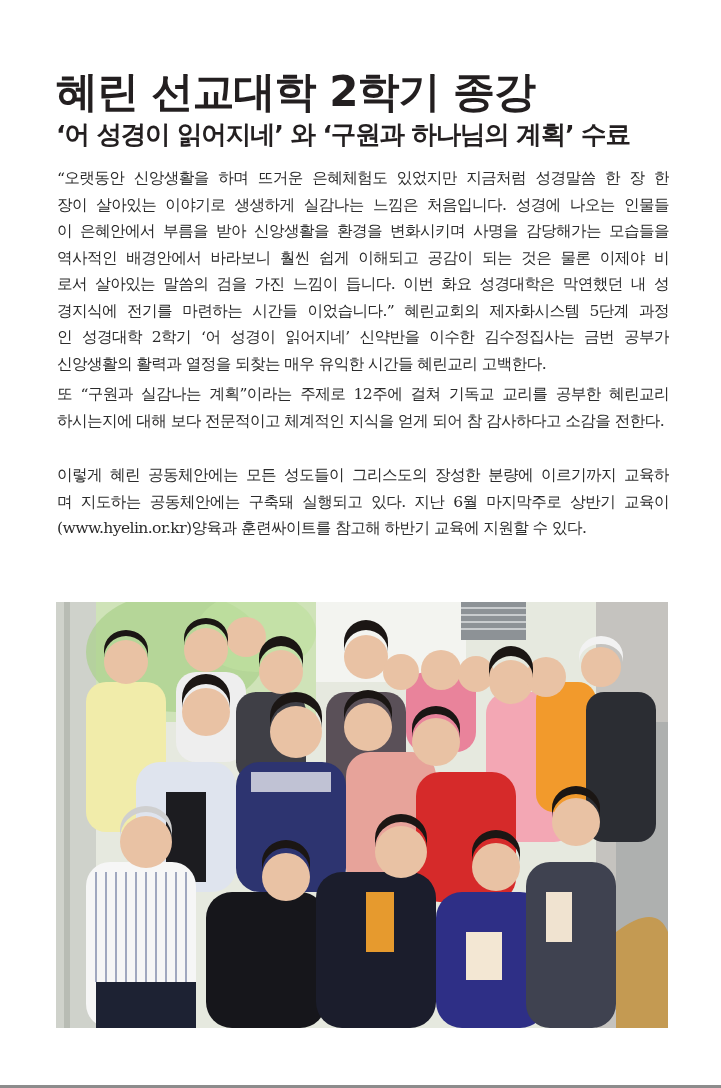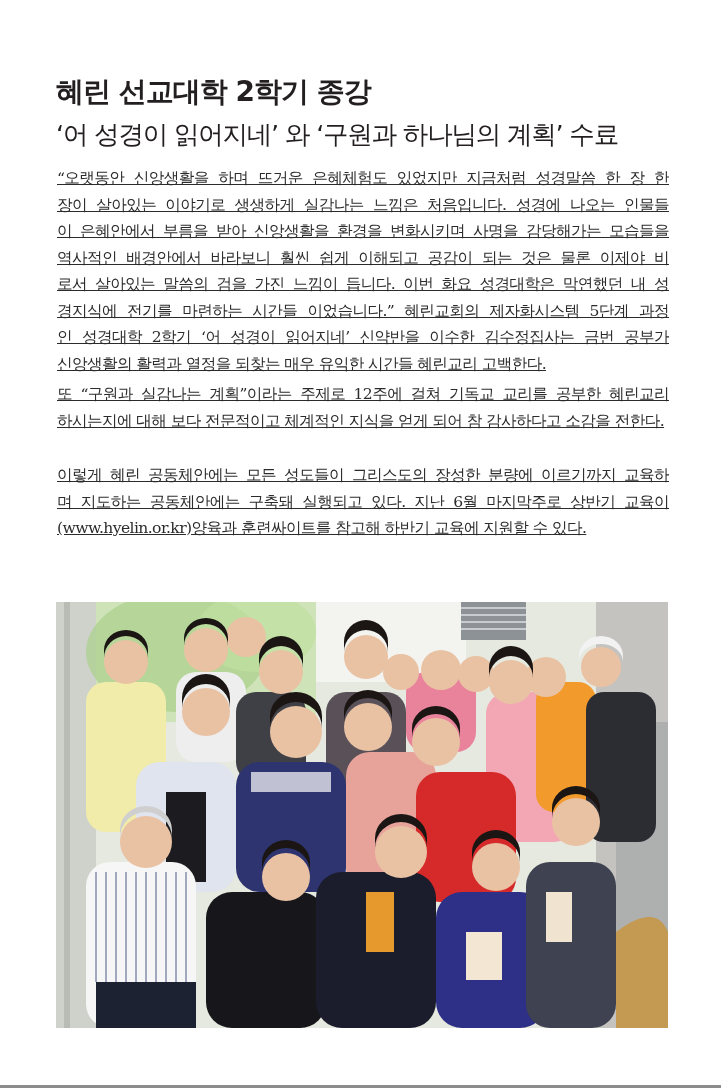--- a/index.html
+++ b/index.html
@@ -11,7 +11,7 @@
   .title {
     position: absolute; left: 56px; top: 70px; margin: 0;
     font-family: "DejaVu Sans", "Liberation Sans", sans-serif;
-    font-weight: bold; font-size: 28px; letter-spacing: -1px; line-height: 44px;
+    font-weight: bold; font-size: 42px; letter-spacing: -1px; line-height: 44px;
     color: #231f20; white-space: nowrap;
   }
   .subtitle {

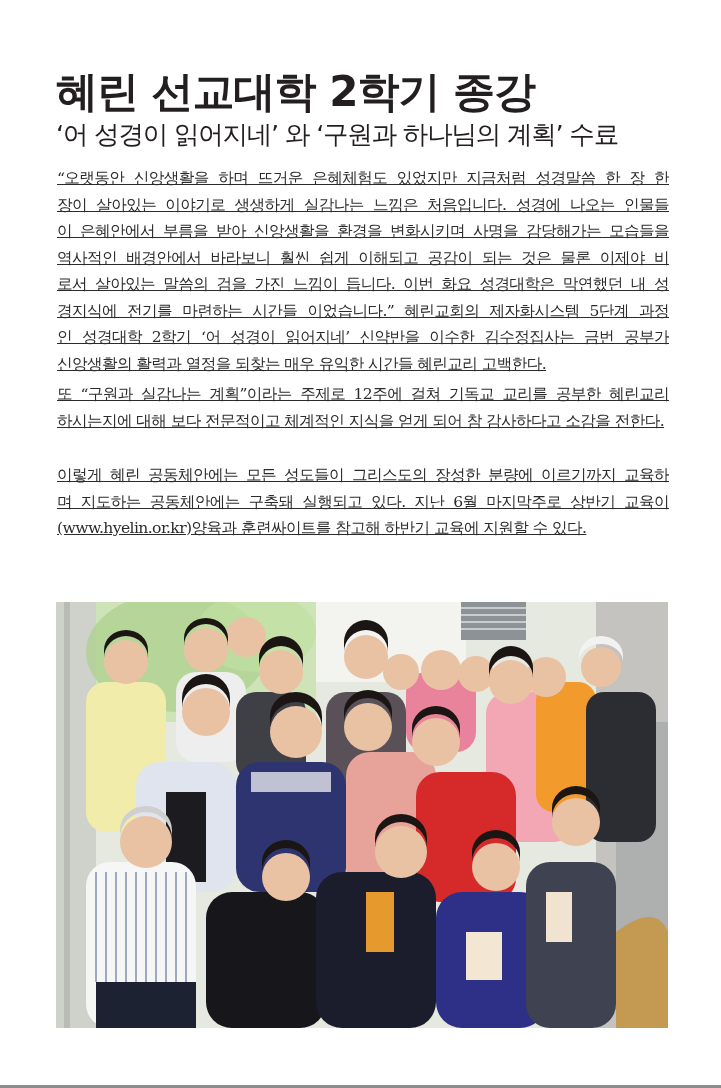--- a/index.html
+++ b/index.html
@@ -17,7 +17,7 @@
   .subtitle {
     position: absolute; left: 56px; top: 117px; margin: 0;
     font-family: "DejaVu Sans", "Liberation Sans", sans-serif;
-    font-weight: normal; font-size: 25.5px; letter-spacing: -1.2px; line-height: 34px;
+    font-weight: bold; font-size: 25.5px; letter-spacing: -1.2px; line-height: 34px;
     color: #231f20; white-space: nowrap;
   }
   .body-text { position: absolute; left: 57px; width: 612px; }

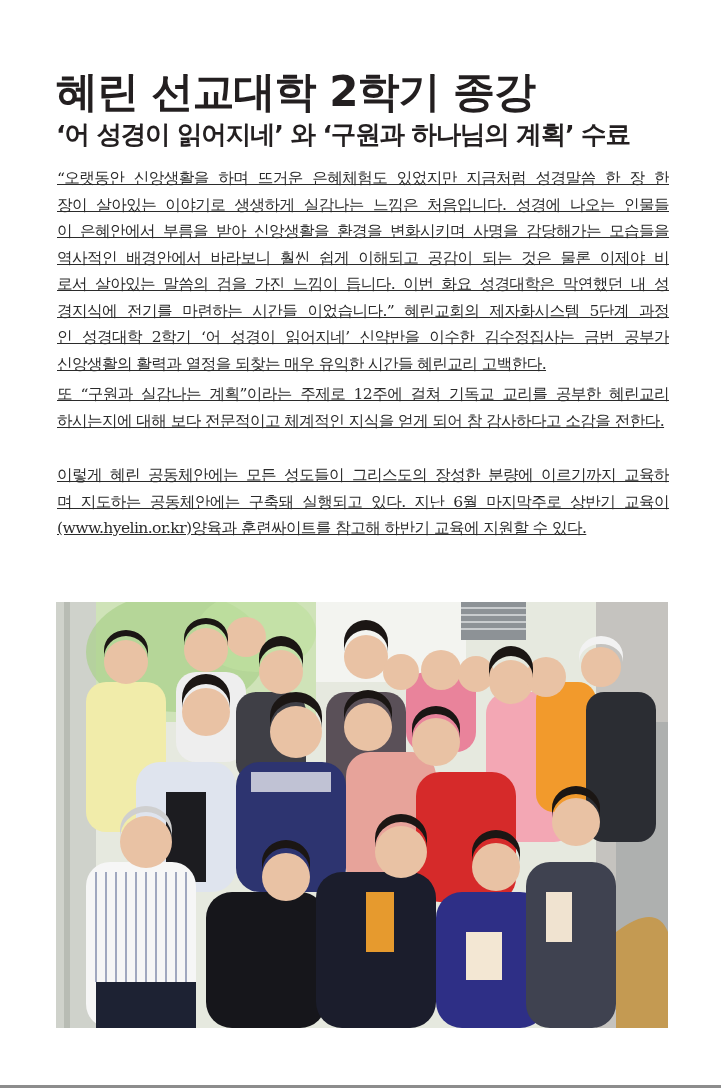--- a/index.html
+++ b/index.html
@@ -23,7 +23,7 @@
   .body-text { position: absolute; left: 57px; width: 612px; }
   .para {
     margin: 0; font-size: 15.6px; line-height: 26.5px; letter-spacing: -0.6px;
-    text-align: justify; text-align-last: left; color: #2b2b2b; text-decoration: underline;
+    text-align: justify; text-align-last: left; color: #2b2b2b;
   }
   .para .line { display: block; white-space: nowrap; overflow: hidden; text-align-last: justify; }
   .para .line.last { text-align-last: left; }

